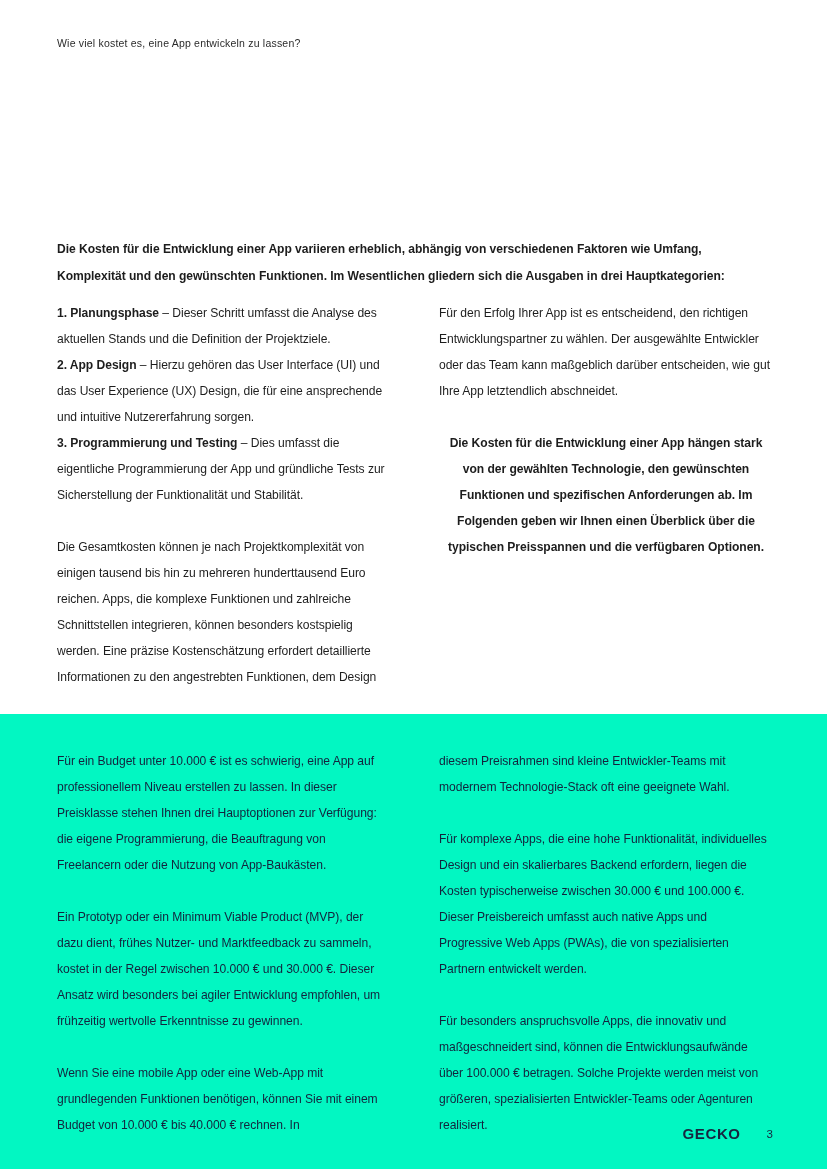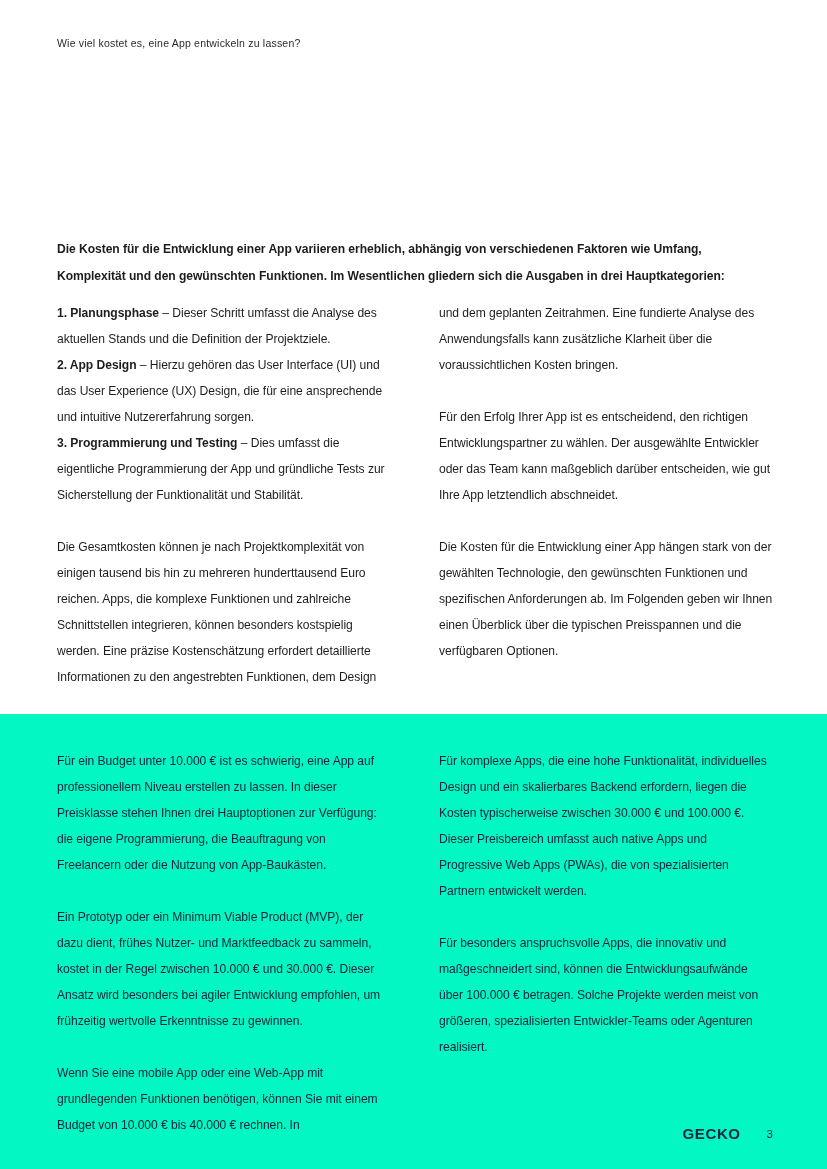--- a/index.html
+++ b/index.html
@@ -148,7 +148,6 @@
     </div>
 
     <div class="col">
-      <p class="p">und dem geplanten Zeitrahmen. Eine fundierte Analyse des Anwendungsfalls kann zusätzliche Klarheit über die voraussichtlichen Kosten bringen.</p>
       <p class="p">Für den Erfolg Ihrer App ist es entscheidend, den richtigen Entwicklungspartner zu wählen. Der ausgewählte Entwickler oder das Team kann maßgeblich darüber entscheiden, wie gut Ihre App letztendlich abschneidet.</p>
       <p class="p bold">Die Kosten für die Entwicklung einer App hängen stark von der gewählten Technologie, den gewünschten Funktionen und spezifischen Anforderungen ab. Im Folgenden geben wir Ihnen einen Überblick über die typischen Preisspannen und die verfügbaren Optionen.</p>
     </div>

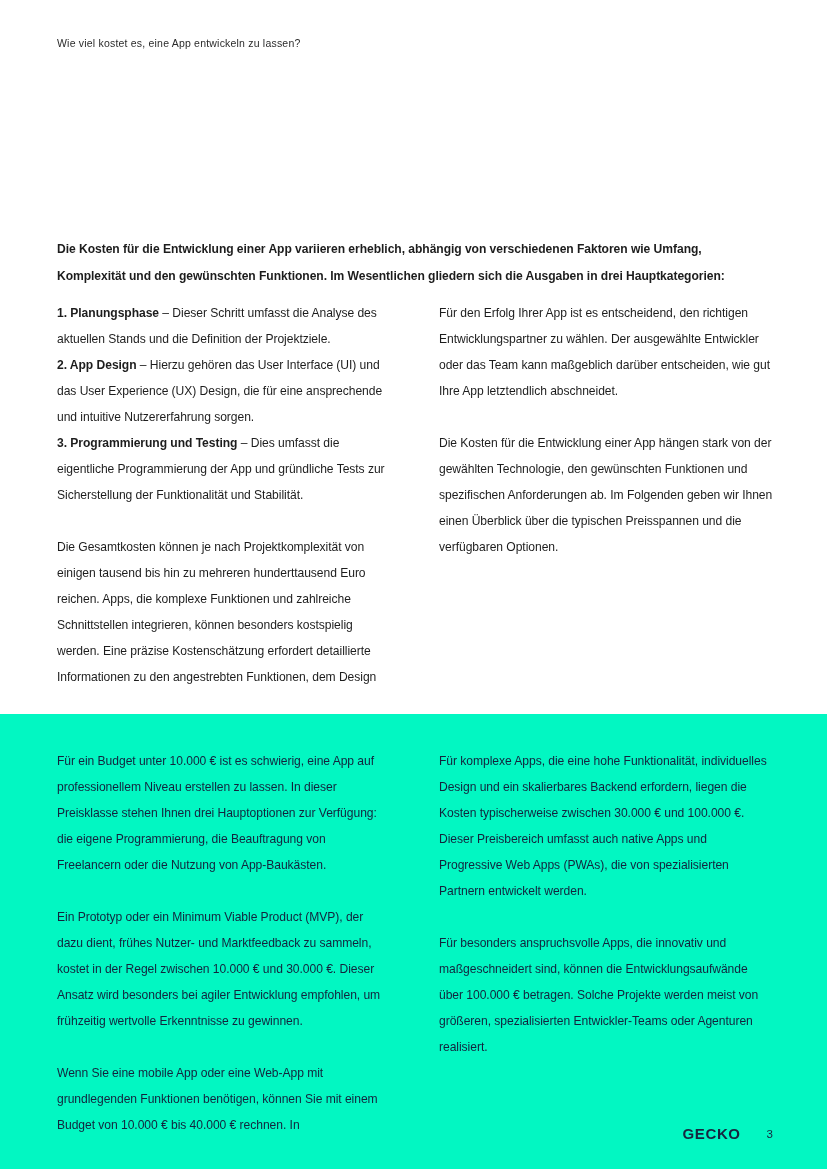--- a/index.html
+++ b/index.html
@@ -84,7 +84,7 @@
     margin: 0 0 26px 0;
   }
   .p:last-child { margin-bottom: 0; }
-  .p.bold { font-weight: normal; }
+  .p.bold { font-weight: bold; text-align: center; }
   .p .lead { font-weight: bold; }
 
   

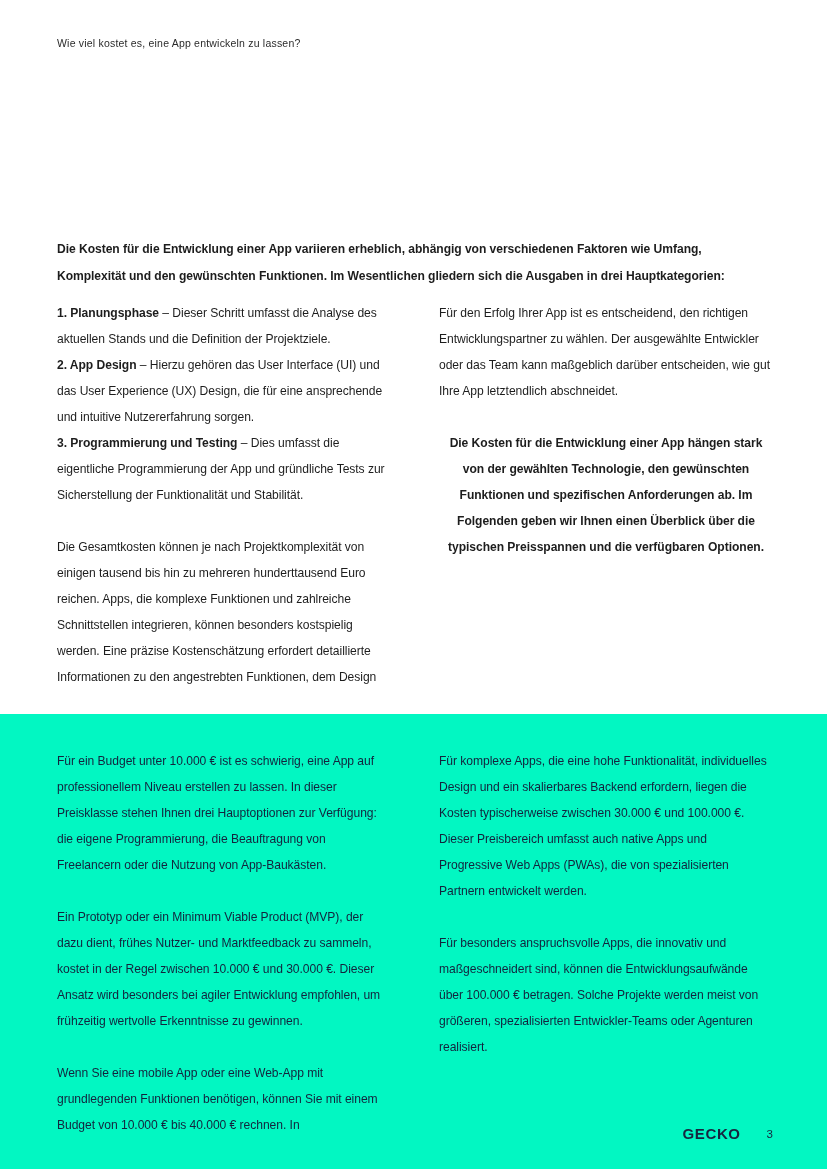--- a/index.html
+++ b/index.html
@@ -165,6 +165,7 @@
     </div>
 
     <div class="col">
+      <p class="p">diesem Preisrahmen sind kleine Entwickler-Teams mit modernem Technologie-Stack oft eine geeignete Wahl.</p>
       <p class="p">Für komplexe Apps, die eine hohe Funktionalität, individuelles Design und ein skalierbares Backend erfordern, liegen die Kosten typischerweise zwischen 30.000 € und 100.000 €. Dieser Preisbereich umfasst auch native Apps und Progressive Web Apps (PWAs), die von spezialisierten Partnern entwickelt werden.</p>
       <p class="p">Für besonders anspruchsvolle Apps, die innovativ und maßgeschneidert sind, können die Entwicklungsaufwände über 100.000 € betragen. Solche Projekte werden meist von größeren, spezialisierten Entwickler-Teams oder Agenturen realisiert.</p>
     </div>

